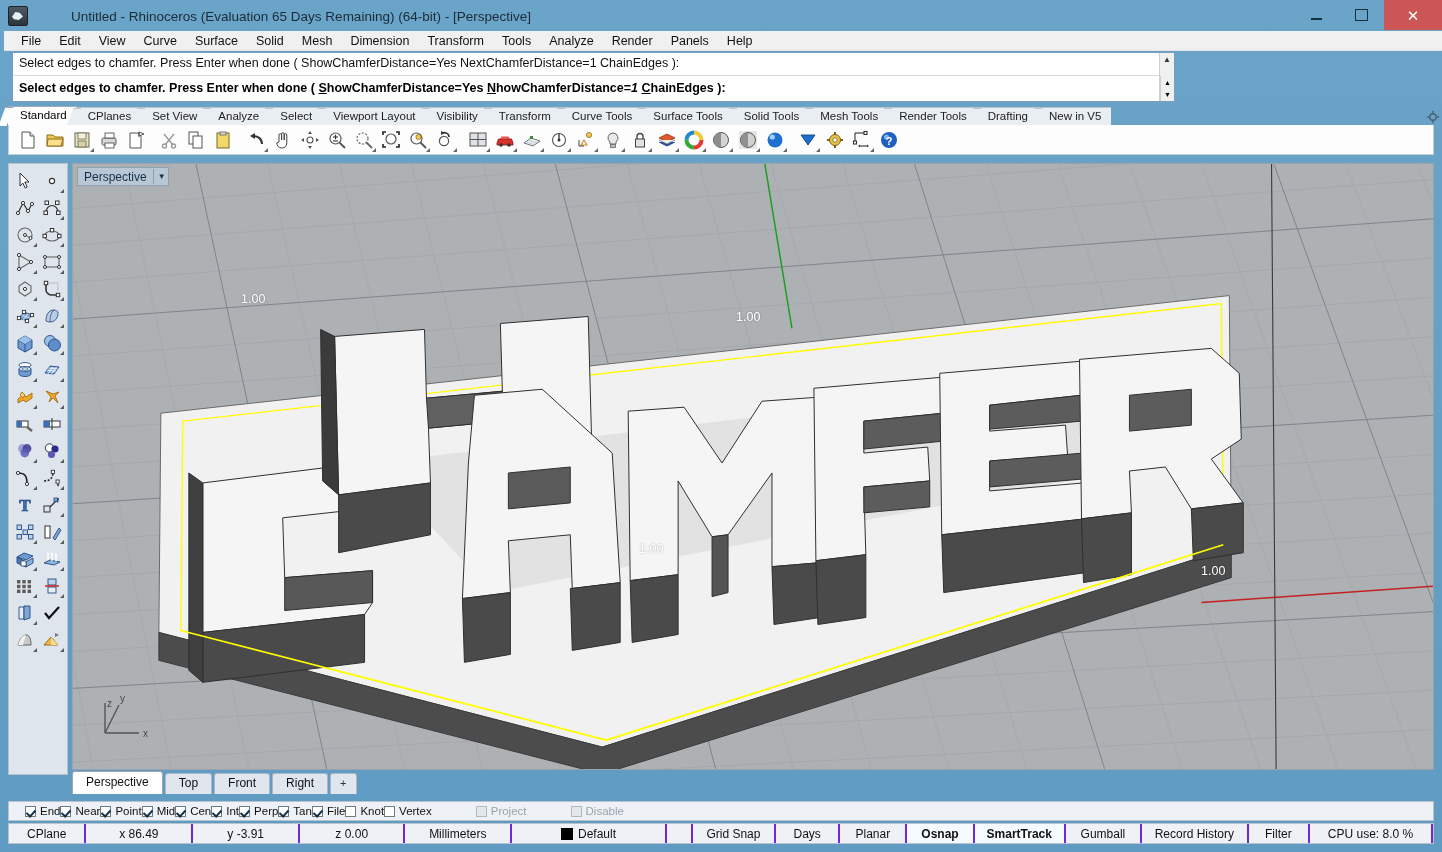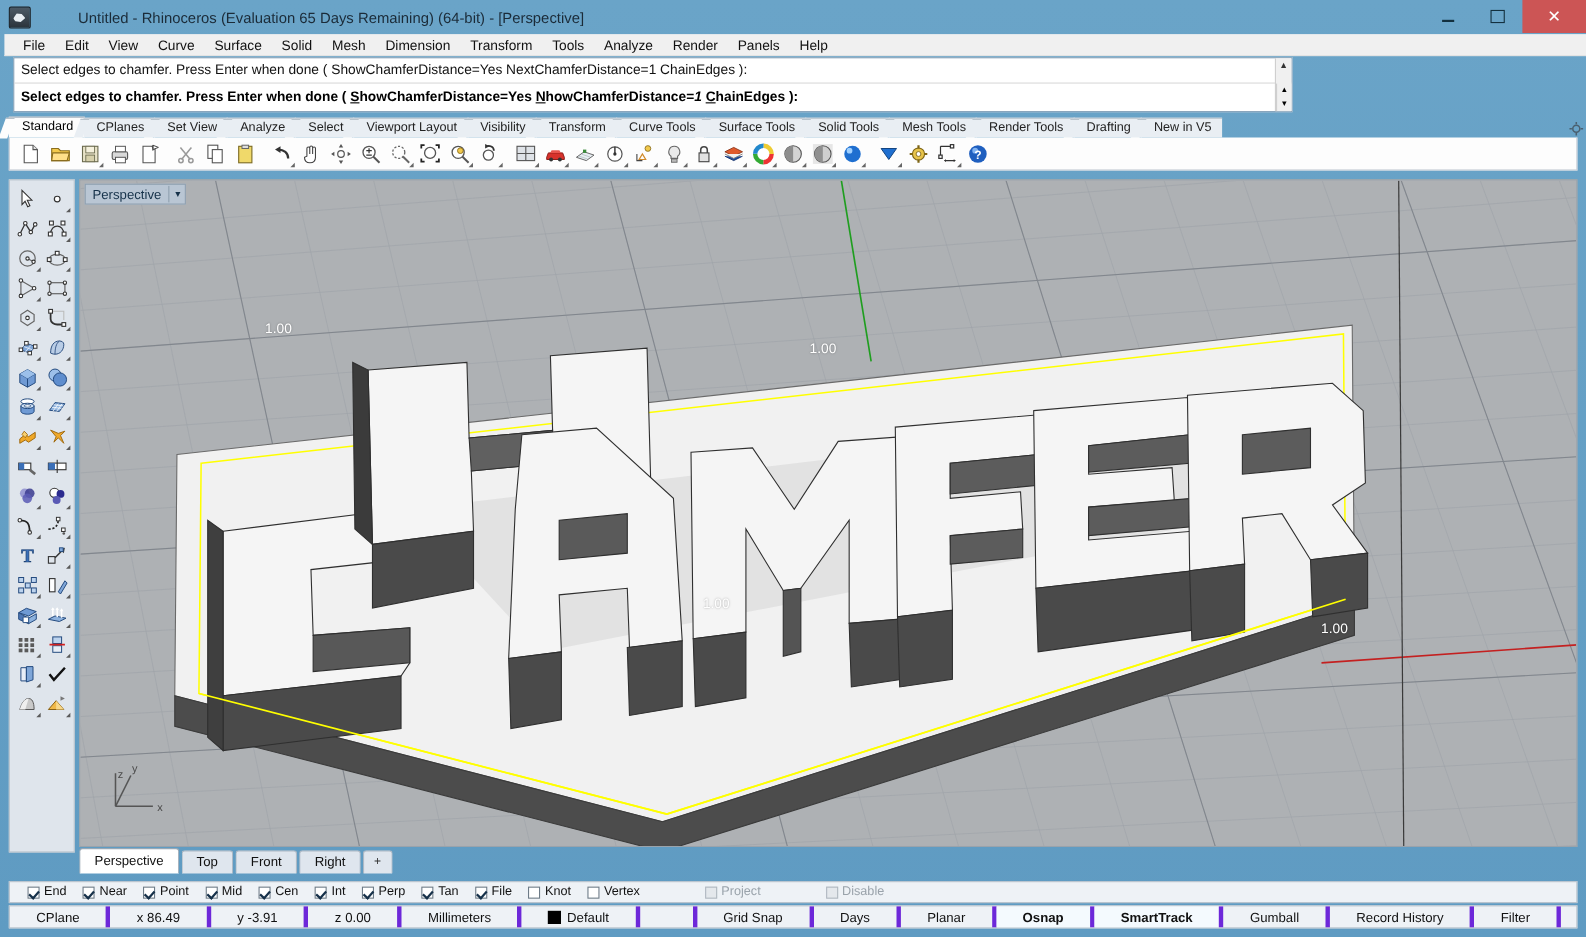--- a/index.html
+++ b/index.html
@@ -180,7 +180,7 @@
     background:#eef2f6;border:1px solid #b8c3cd;box-sizing:border-box;
     display:flex;align-items:center;padding-left:16px;
   }
-  .osnap{display:flex;align-items:center;margin-right:15px;font-size:11.5px;color:#111;}
+  .osnap{display:flex;align-items:center;margin-right:0;font-size:11.5px;color:#111;}
   .osnap .box{
     width:11px;height:11px;border:1px solid #6d7b87;background:#fff;
     margin-right:4px;position:relative;box-sizing:border-box;flex:none;

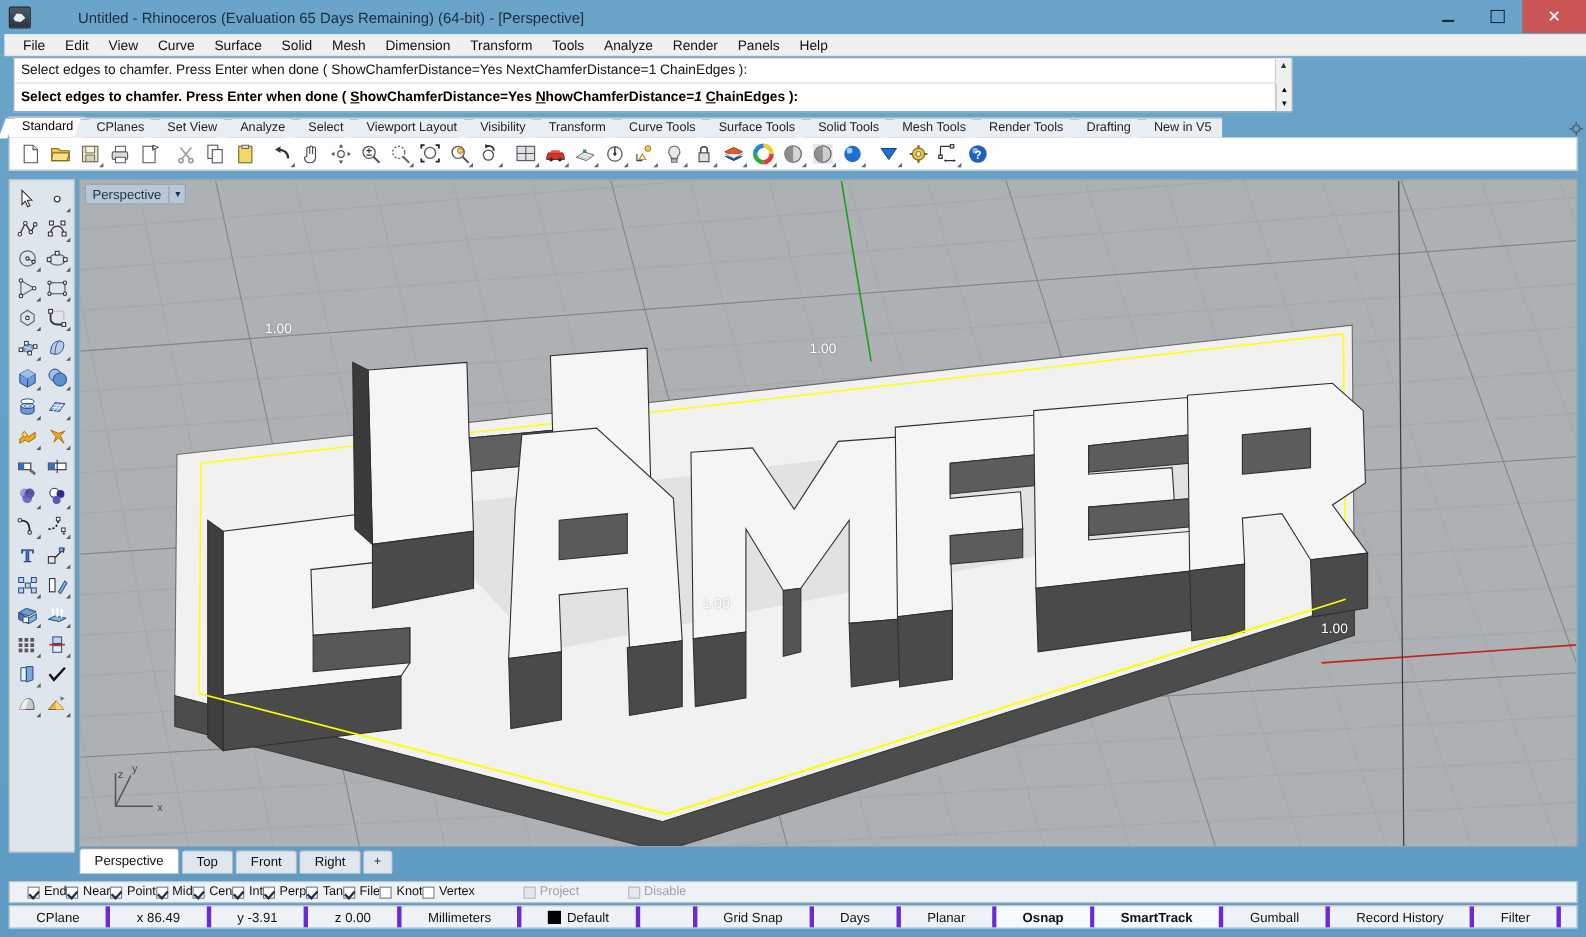--- a/index.html
+++ b/index.html
@@ -199,7 +199,7 @@
   }
   .scell{
     display:flex;align-items:center;justify-content:center;
-    border-right:4px solid #6d28d9;padding:0 24px;color:#111;white-space:nowrap;
+    border-right:2px solid #6d28d9;padding:0 12px;color:#111;white-space:nowrap;
   }
   .scell.left{justify-content:center;}
   .scell.active{background:#f4fafe;font-weight:bold;}

